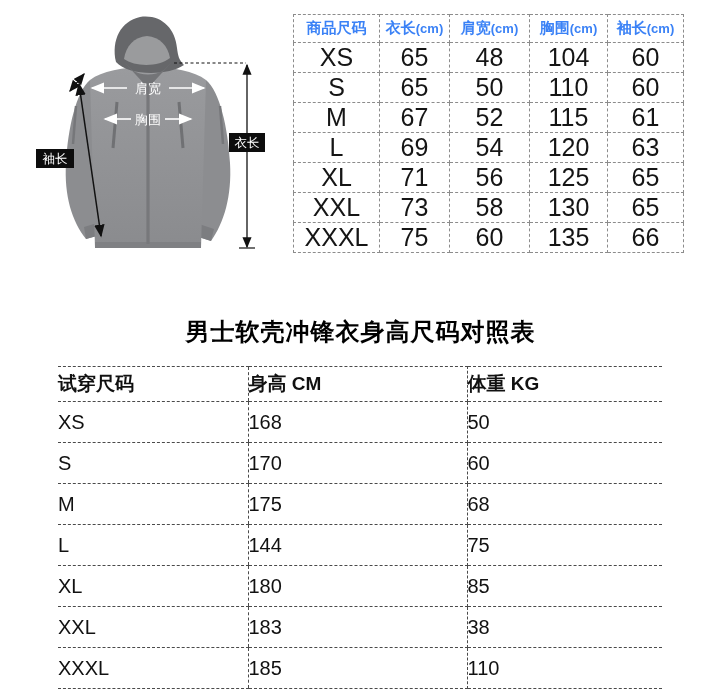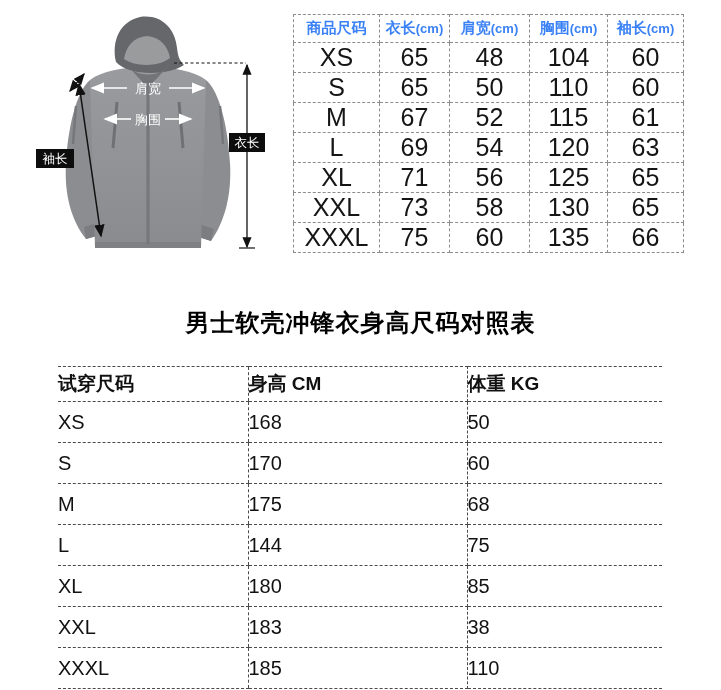--- a/index.html
+++ b/index.html
@@ -31,7 +31,7 @@
 
   
   .h-title {
-    position:absolute; left:0; top:307px; width:721px; text-align:center;
+    position:absolute; left:0; top:316px; width:721px; text-align:center;
     font-size:24px; font-weight:700; color:#000; letter-spacing:1px;
   }
   table.height-table {

